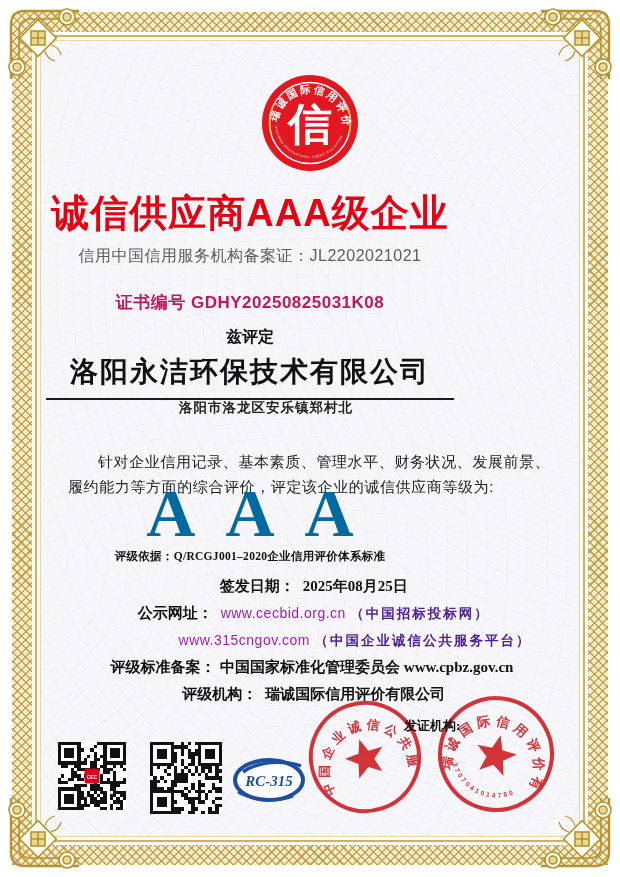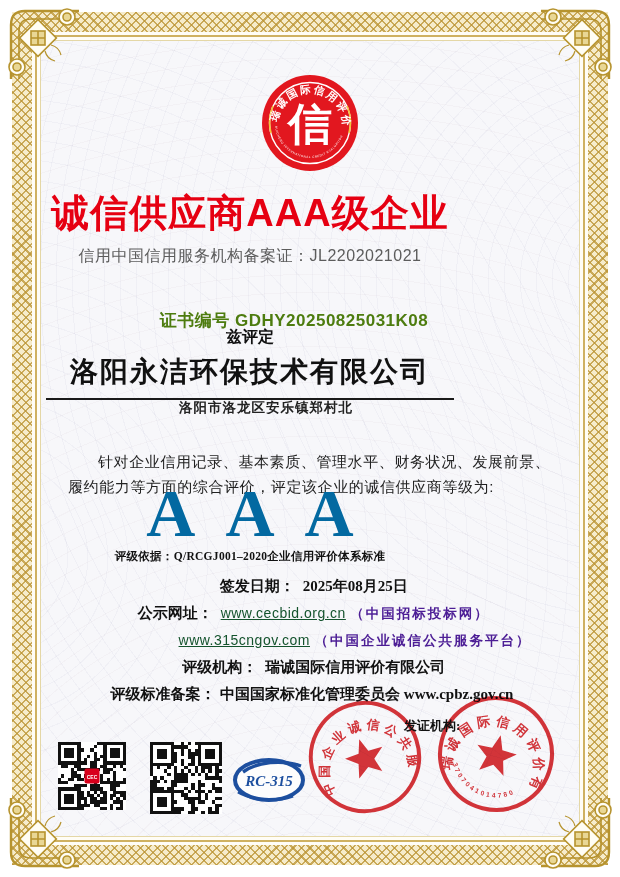--- a/index.html
+++ b/index.html
@@ -27,7 +27,7 @@
   .logo{position:absolute;top:73px;left:260px;width:100px;height:100px;z-index:4;}
   .title{top:188px;font-size:38px;font-weight:900;color:#e60012;letter-spacing:1px;}
   .subtitle{top:246px;font-size:16px;color:#5c5c5c;letter-spacing:.5px;}
-  .certno{top:309px;font-size:17px;font-weight:700;color:#4d7c0f;letter-spacing:.5px;padding-left:44px;}
+  .certno{top:291px;font-size:17px;font-weight:700;color:#be185d;letter-spacing:.5px;}
   .hereby{top:327px;font-size:16px;font-weight:700;color:#111;font-family:"Liberation Serif",serif;}
   .company{top:353px;font-family:"Liberation Serif","DejaVu Serif",serif;}
   .company .uline{display:inline-block;width:408px;border-bottom:2px solid #1a1a1a;padding-bottom:7px;

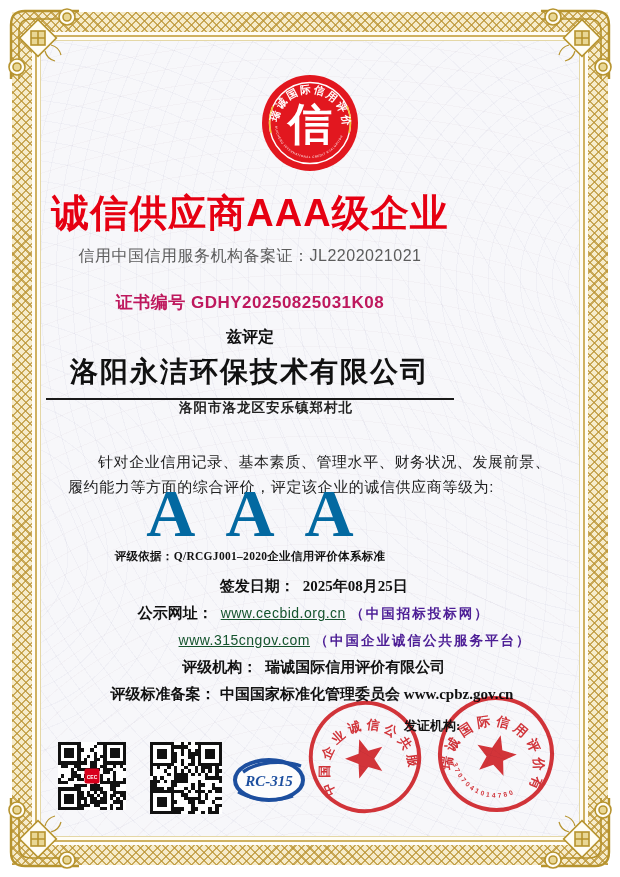--- a/index.html
+++ b/index.html
@@ -44,7 +44,7 @@
       font-weight:700;font-size:15px;color:#111;}
   .row .lab.wide{min-width:0;}
   .row .val{font-family:"Liberation Serif",serif;font-weight:700;font-size:15px;color:#111;}
-  .row .url{font-family:"Liberation Sans",sans-serif;font-weight:400;font-size:14px;color:#14532d;letter-spacing:.5px;text-decoration:underline;}
+  .row .url{font-family:"Liberation Sans",sans-serif;font-weight:400;font-size:14px;color:#a21caf;letter-spacing:.5px;}
   .row .note{font-family:"Liberation Sans",sans-serif;font-weight:700;font-size:13.5px;color:#4c1d95;letter-spacing:2px;}
   .indent{padding-left:86px;}
   .issuer{position:absolute;left:404px;top:717px;font-family:"Liberation Serif",serif;

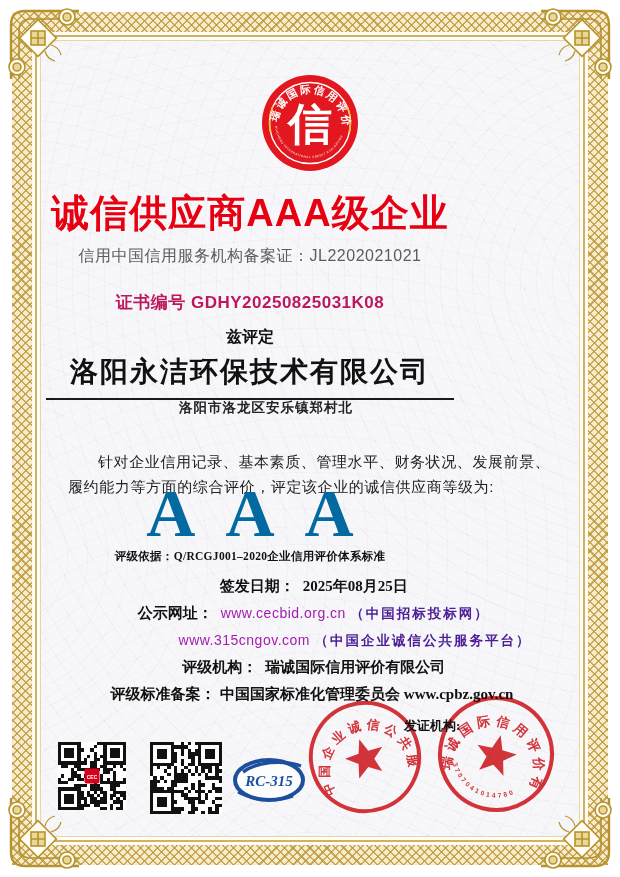--- a/index.html
+++ b/index.html
@@ -184,12 +184,12 @@
       <span class="note">（中国企业诚信公共服务平台）</span>
     </div>
     <div class="row">
+      <span class="lab wide">评级标准备案：</span>
+      <span class="val">中国国家标准化管理委员会 www.cpbz.gov.cn</span>
+    </div>
+    <div class="row">
       <span class="lab">评级机构：</span>
       <span class="val">瑞诚国际信用评价有限公司</span>
-    </div>
-    <div class="row">
-      <span class="lab wide">评级标准备案：</span>
-      <span class="val">中国国家标准化管理委员会 www.cpbz.gov.cn</span>
     </div>
   </div>
 

